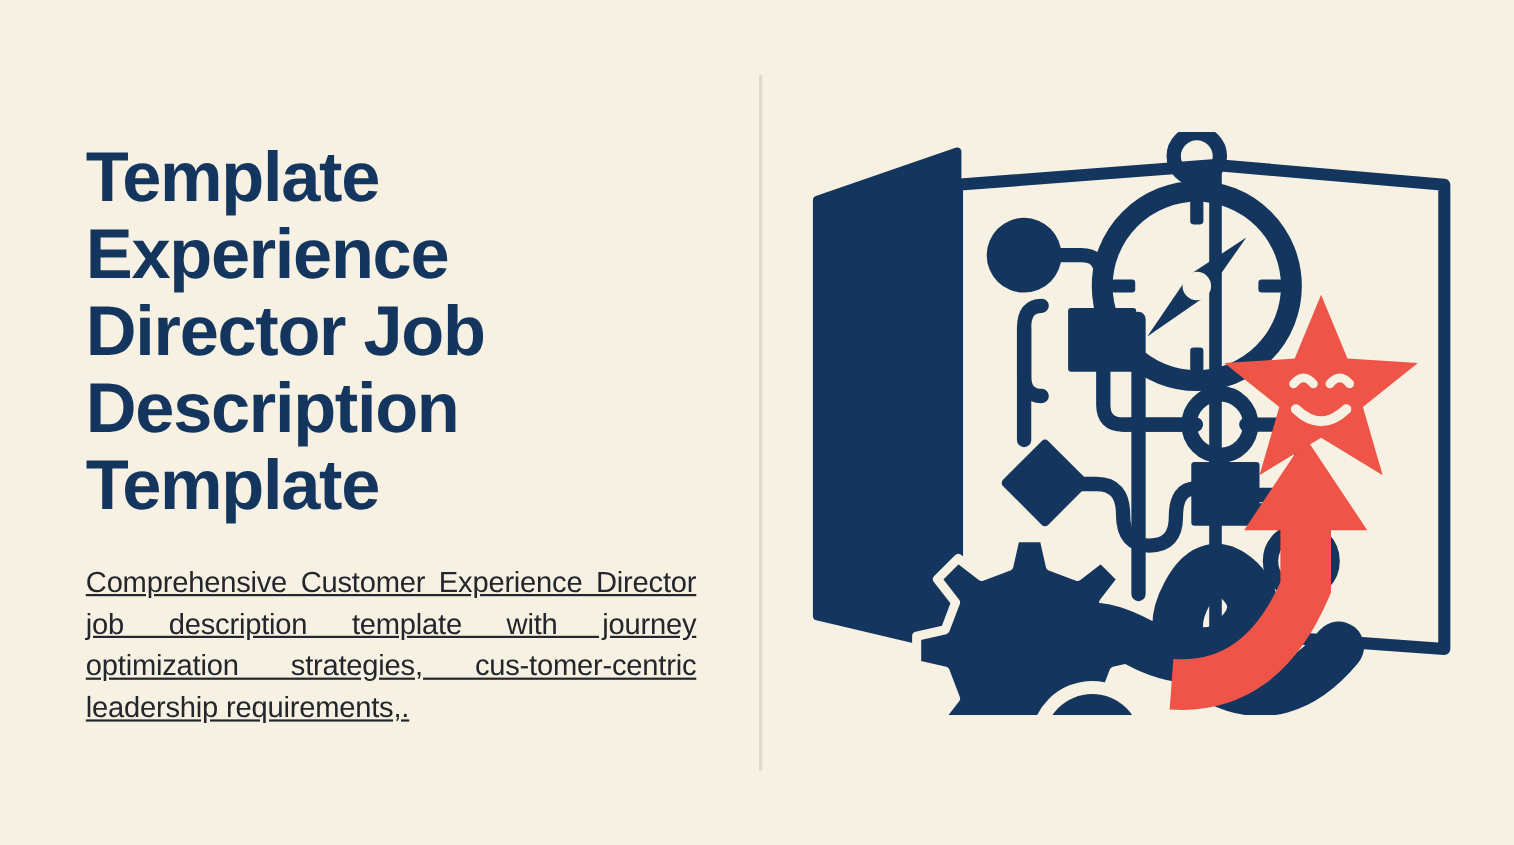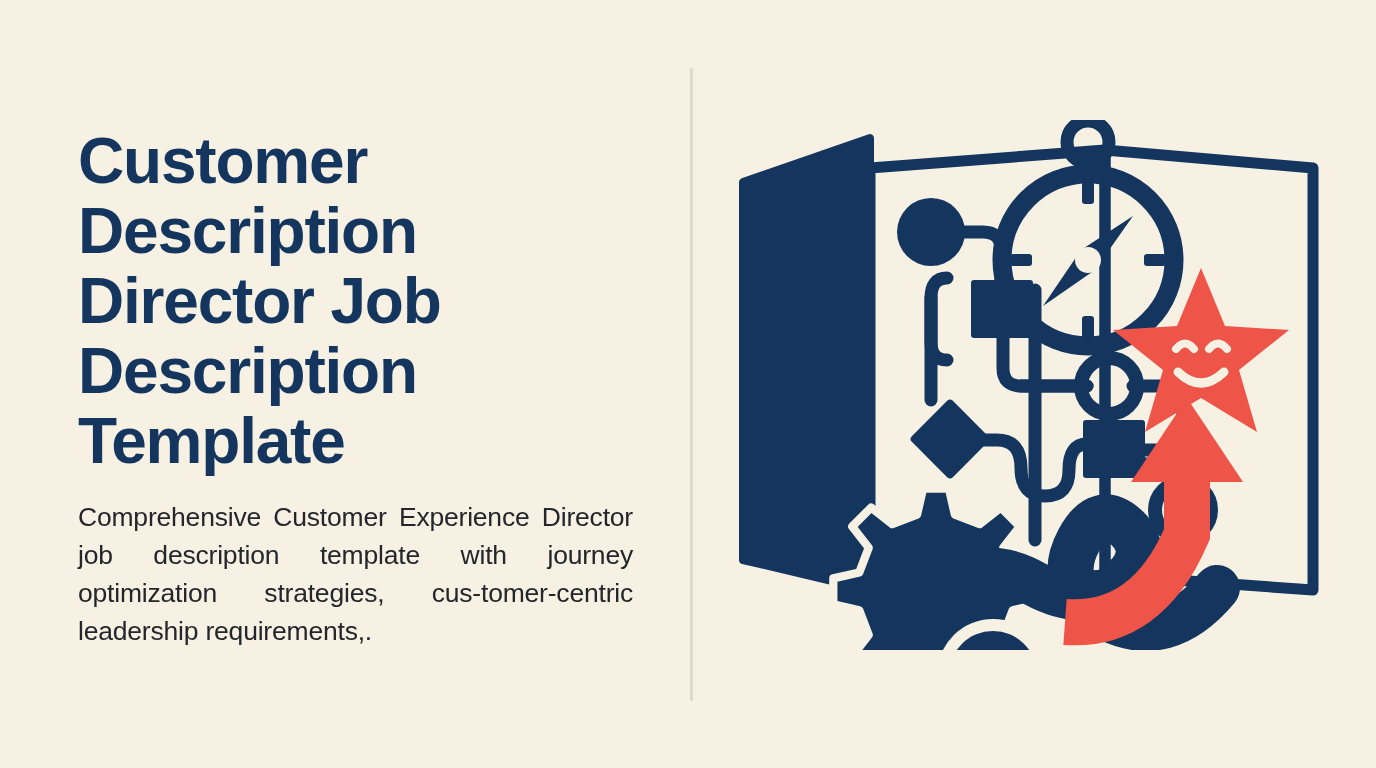--- a/index.html
+++ b/index.html
@@ -64,7 +64,7 @@
 <div class="slide">
 
   <div class="text-col">
-    <h1 class="headline">Customer Description Director Job Description Template</h1>
+    <h1 class="headline">Template Experience Director Job Description Template</h1>
     <p class="subhead">Comprehensive Customer Experience Director job description template with journey optimization strategies, cus-tomer-centric leadership requirements,.</p>
   </div>
 

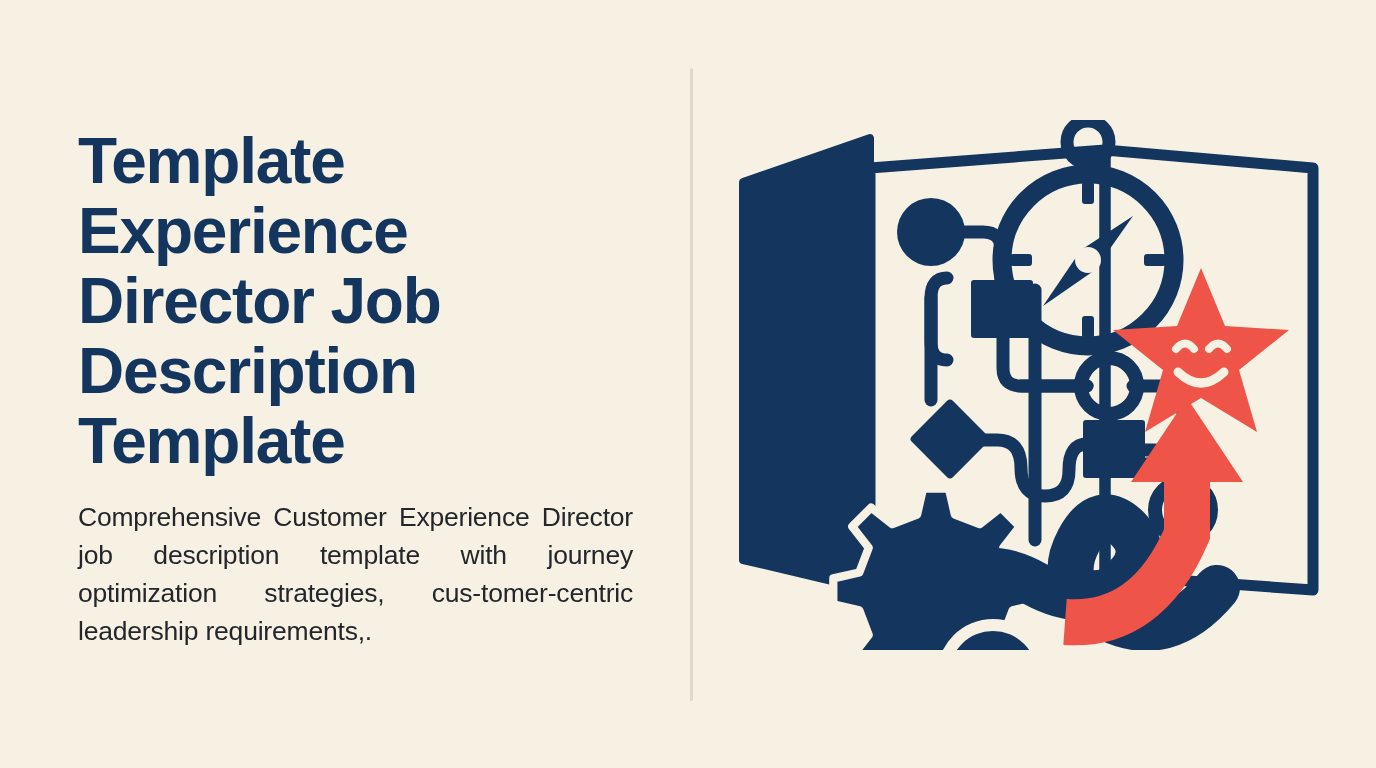--- a/index.html
+++ b/index.html
@@ -31,7 +31,7 @@
     white-space:pre-line;
   }
   .subhead {
-    margin-top:22px;
+    margin-top:34px;
     font-family:"Liberation Sans", sans-serif;
     font-weight:normal;
     font-size:26.5px;
@@ -41,6 +41,7 @@
     white-space:pre-line;
     text-align:justify;
     width:555px;
+    text-decoration:underline;
   }
   
   .divider {

